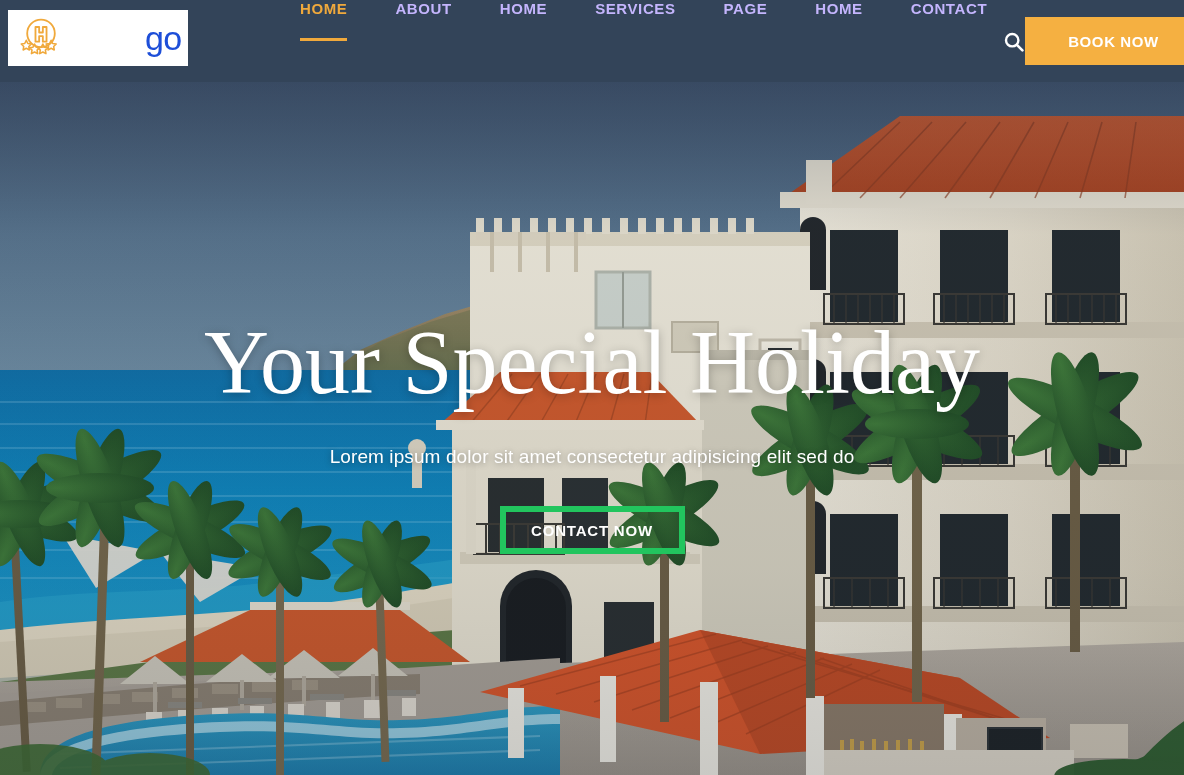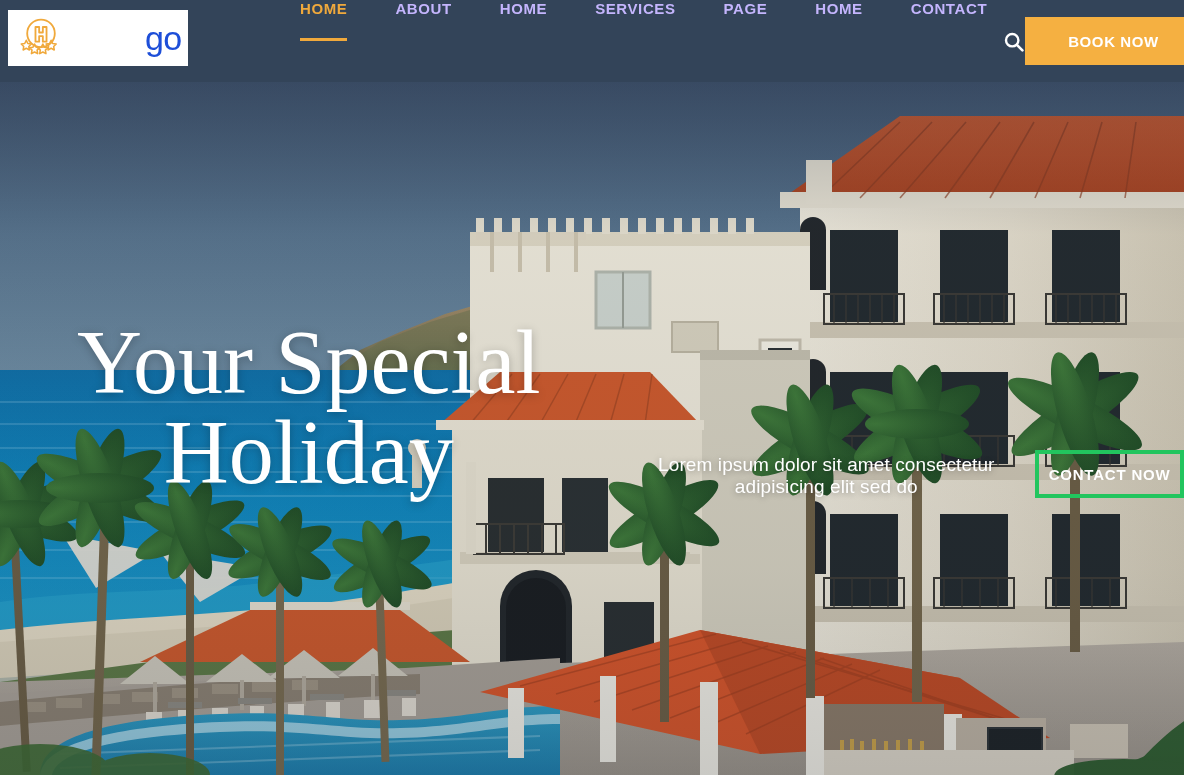--- a/index.html
+++ b/index.html
@@ -70,7 +70,7 @@
   }
   .hero-content{
     position:absolute; left:0; right:0; top:236px;
-    display:flex; flex-direction:row; align-items:flex-end;
+    display:flex; flex-direction:column; align-items:center;
     text-align:center; z-index:10;
   }
   .hero-title{

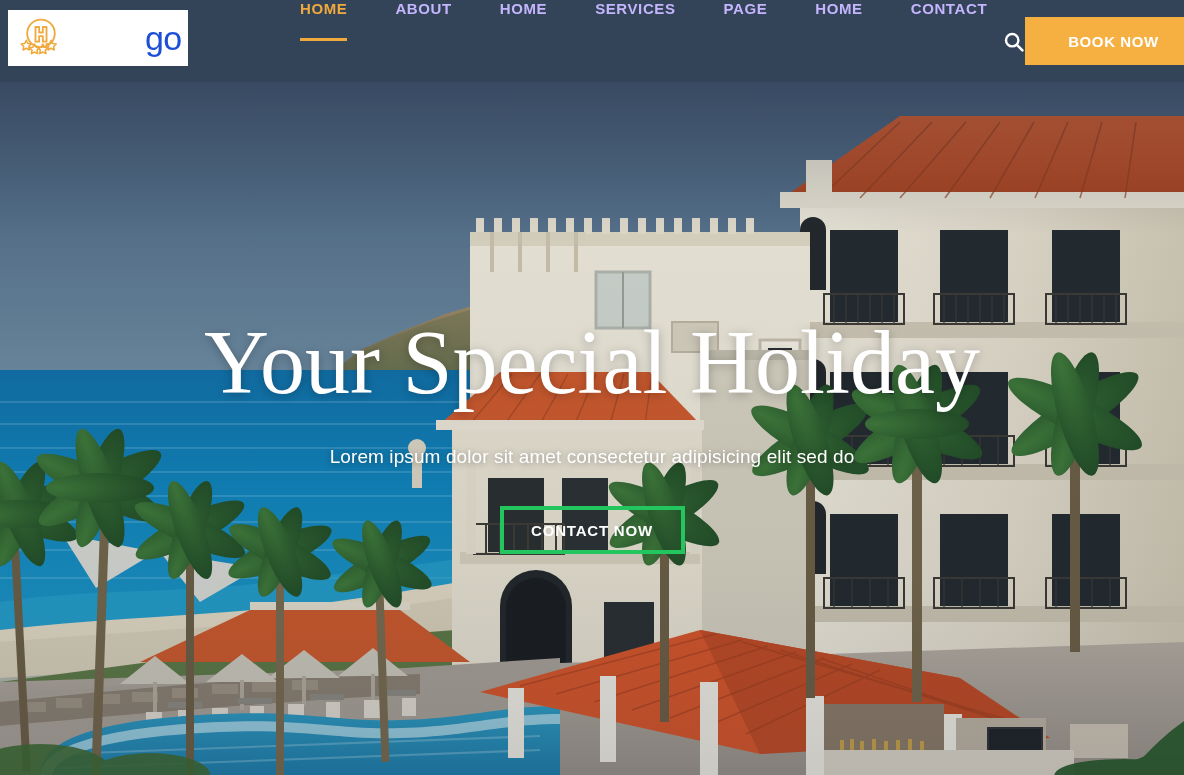--- a/index.html
+++ b/index.html
@@ -85,7 +85,7 @@
   }
   .hero-cta{
     margin-top:38px; width:185px; height:48px;
-    border:4px solid #22c55e; background:transparent; color:#ffffff;
+    border:6px solid #22c55e; background:transparent; color:#ffffff;
     font-family:"Liberation Sans", sans-serif;
     font-size:15px; font-weight:bold; letter-spacing:.8px; cursor:pointer;
     display:flex; align-items:center; justify-content:center;

